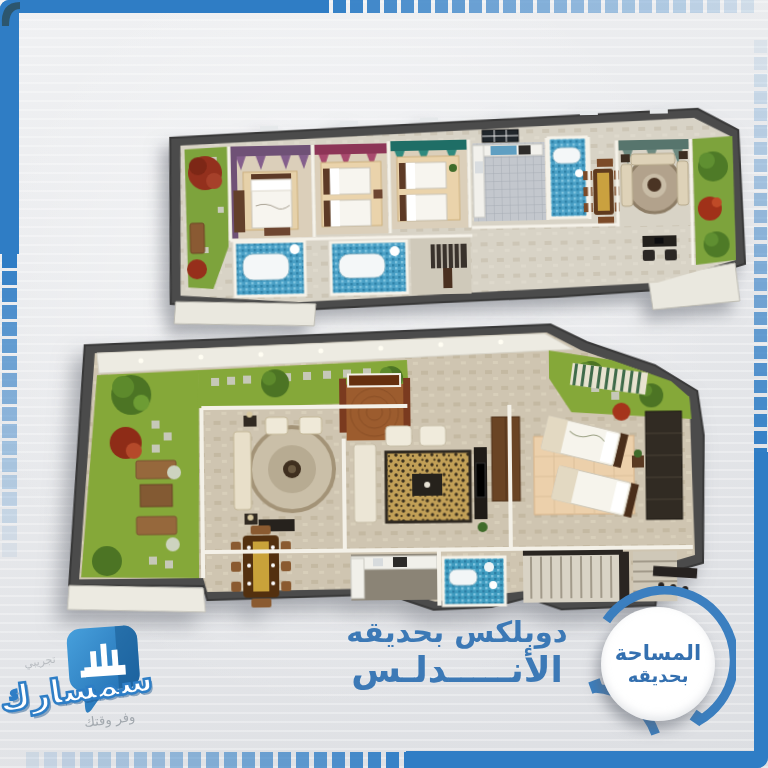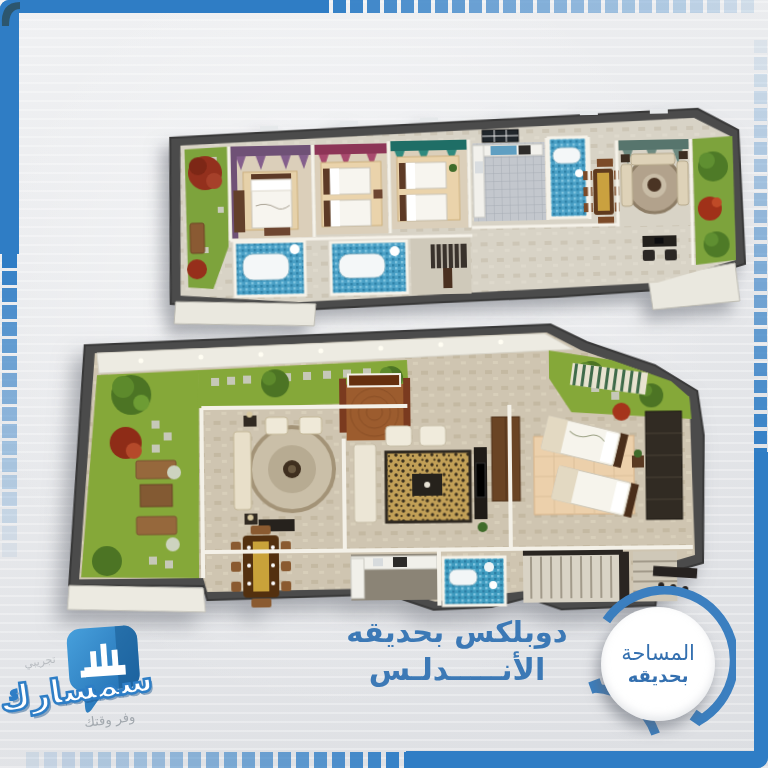--- a/index.html
+++ b/index.html
@@ -22,7 +22,7 @@
   
   .title{position:absolute;left:326px;top:614px;width:262px;direction:rtl;text-align:center;color:var(--title,#3c79b6);font-weight:bold;}
   .title .l1{font-size:29px;line-height:37px;}
-  .title .l2{font-size:30px;line-height:37px;}
+  .title .l2{font-size:36px;line-height:37px;}
   
   .badge{position:absolute;left:580px;top:586px;width:156px;height:156px;}
   .badge-ring{position:absolute;inset:0;color:var(--bring,#3b7fc0);}

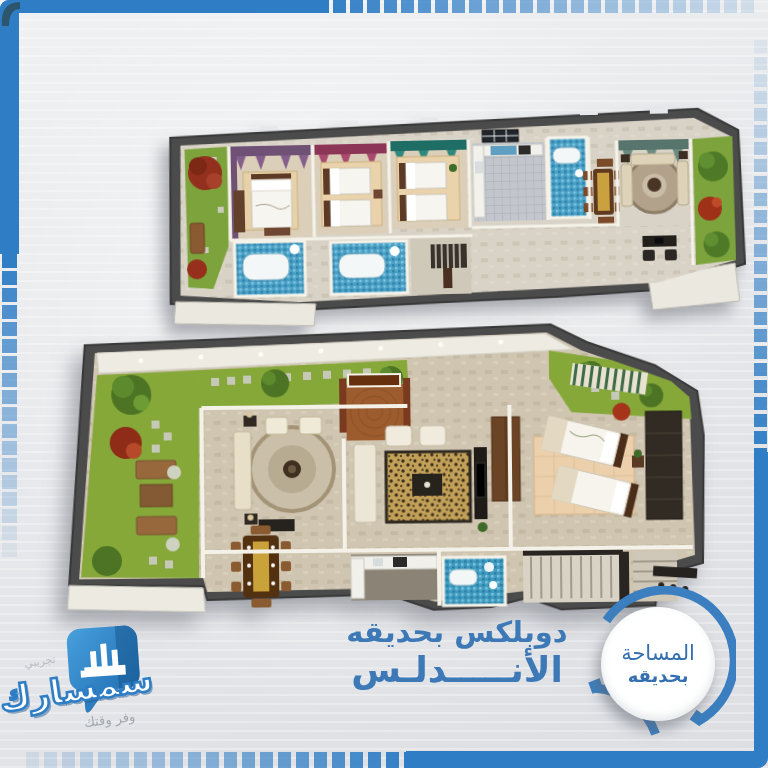--- a/index.html
+++ b/index.html
@@ -29,7 +29,7 @@
   .badge-circle{position:absolute;left:21px;top:21px;width:114px;height:114px;border-radius:50%;background:#fff;
     box-shadow:-4px 8px 14px rgba(95,100,112,.55), inset 0 -4px 8px rgba(180,185,195,.35);
     display:flex;flex-direction:column;align-items:center;justify-content:center;direction:rtl;}
-  .badge-area{color:var(--btext,#3470b0);font-size:21px;font-weight:normal;line-height:24px;}
+  .badge-area{color:var(--btext,#3470b0);font-size:21px;font-weight:bold;line-height:24px;}
   .badge-value{color:var(--bval,#3a3a3c);font-family:"DejaVu Serif",serif;font-size:28px;font-weight:bold;line-height:32px;direction:ltr;}
   .badge-garden{color:var(--btext,#3470b0);font-size:18px;font-weight:bold;line-height:22px;}
   

